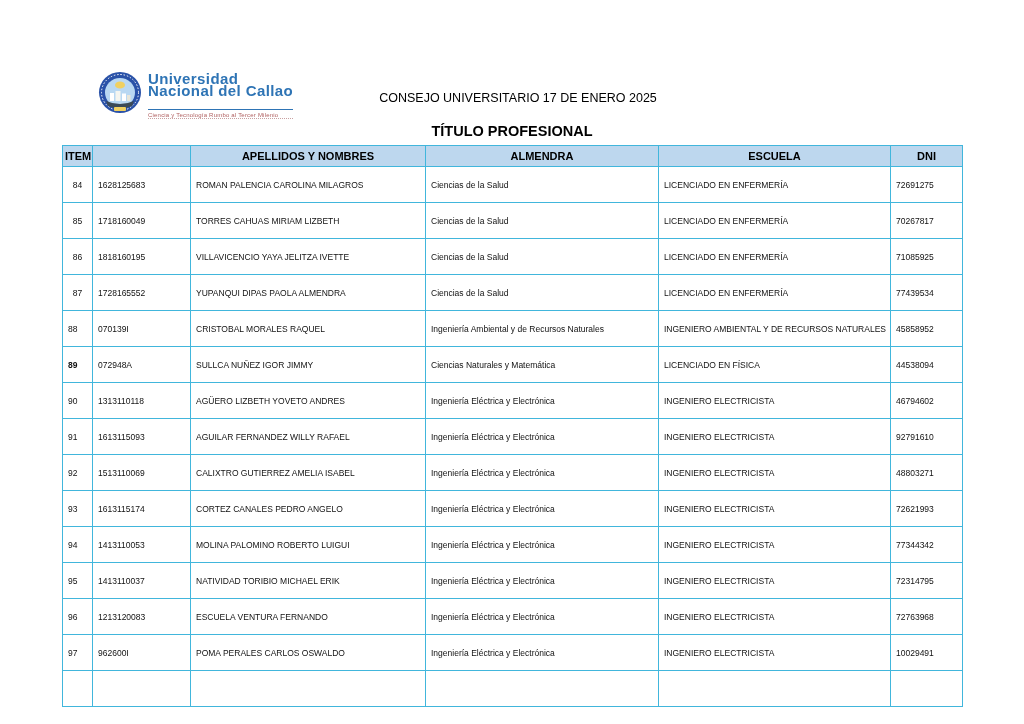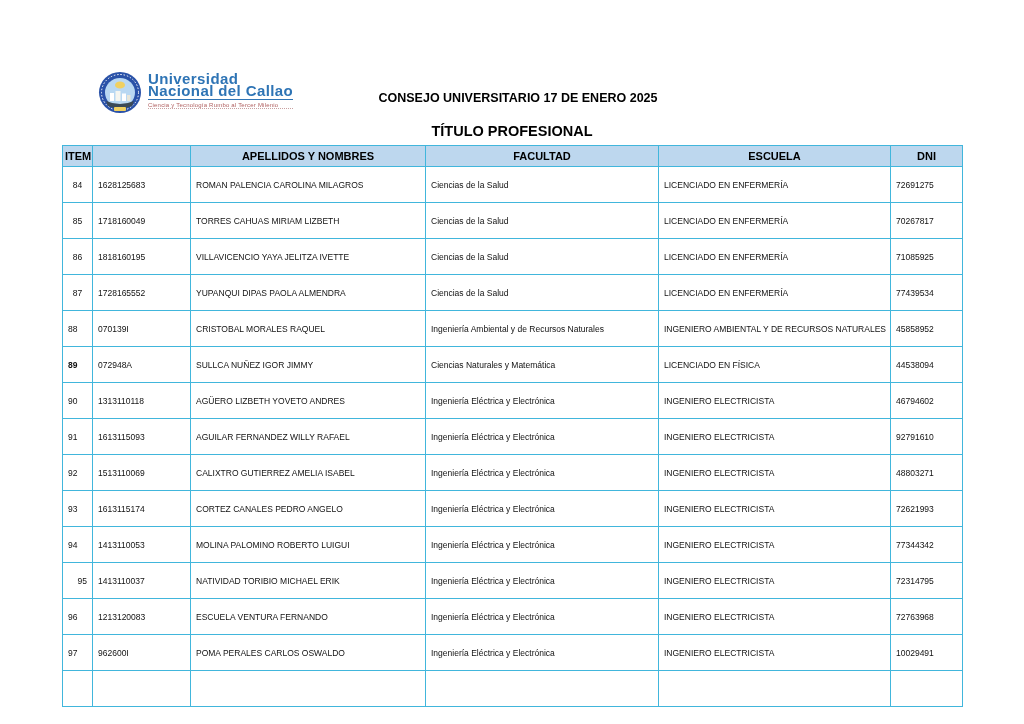--- a/index.html
+++ b/index.html
@@ -37,7 +37,7 @@
     letter-spacing: 0.4px;
     white-space: nowrap;
   }
-  .uni-name.underlined { border-bottom: 1.5px solid var(--brand-blue); padding-bottom: 2px; }
+  .uni-name.underlined { border-bottom: 1.5px solid var(--brand-blue); padding-bottom: 12px; }
   .uni-tagline {
     margin-top: 2px;
     font-size: 6px;

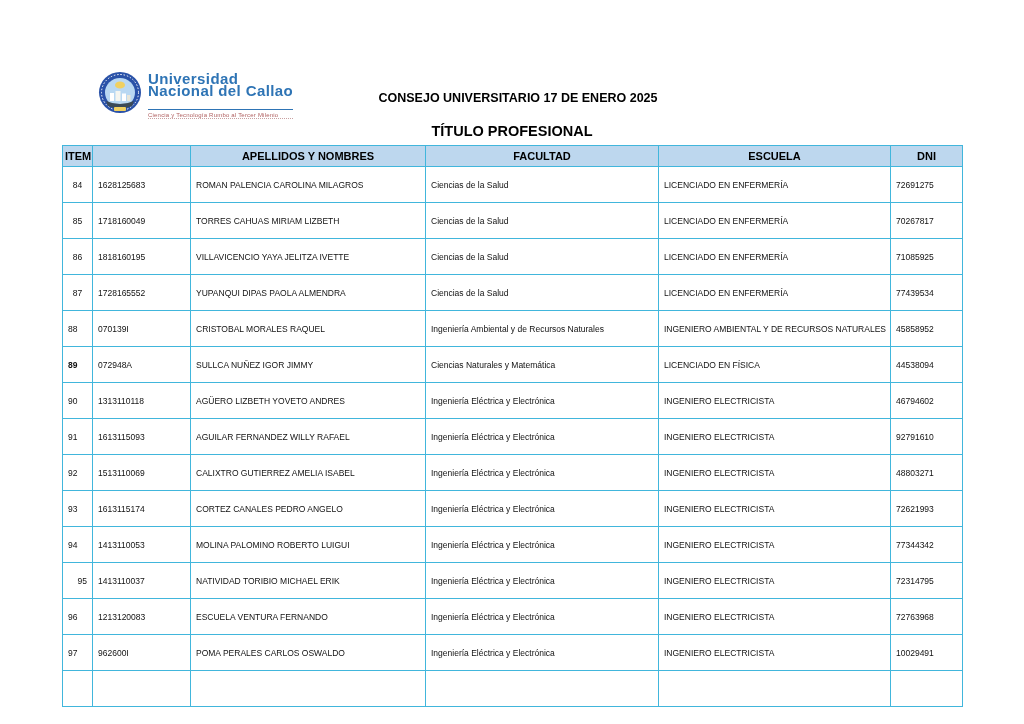--- a/index.html
+++ b/index.html
@@ -53,7 +53,7 @@
     width: 100%;
     text-align: center;
     font-size: 12.5px;
-    font-weight: bold;
+    font-weight: normal;
     color: #000;
     padding-left: 12px;
   }

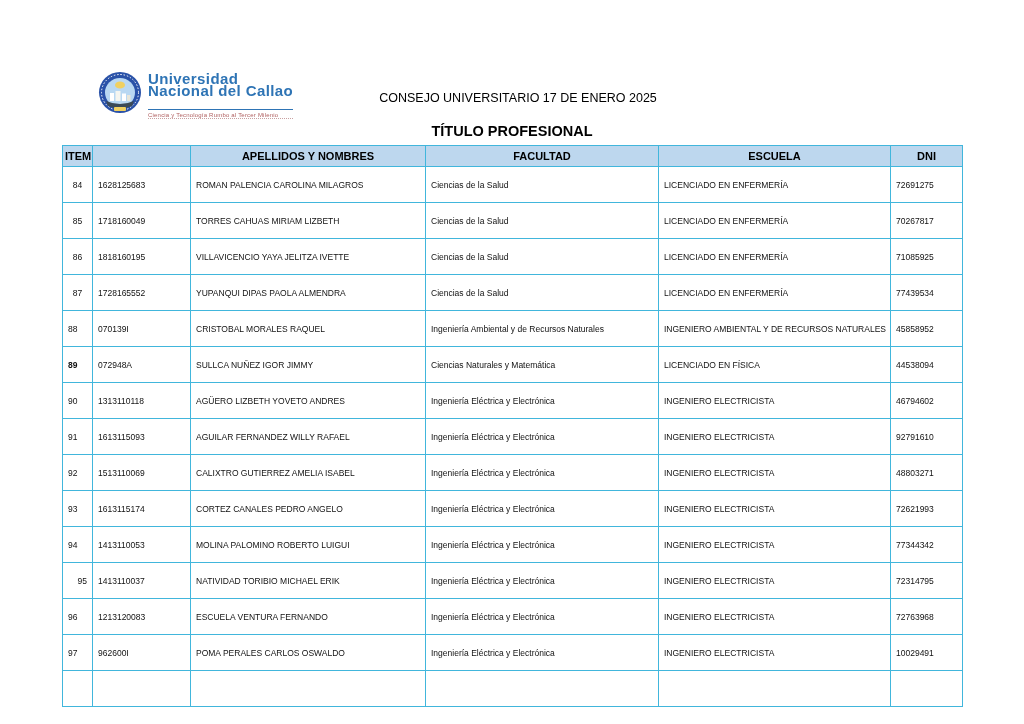--- a/index.html
+++ b/index.html
@@ -148,7 +148,7 @@
         <th>ITEM</th>
         <th></th>
         <th>APELLIDOS Y NOMBRES</th>
-        <th>FACULTAD</th>
+        <th>ALMENDRA</th>
         <th>ESCUELA</th>
         <th>DNI</th>
       </tr>

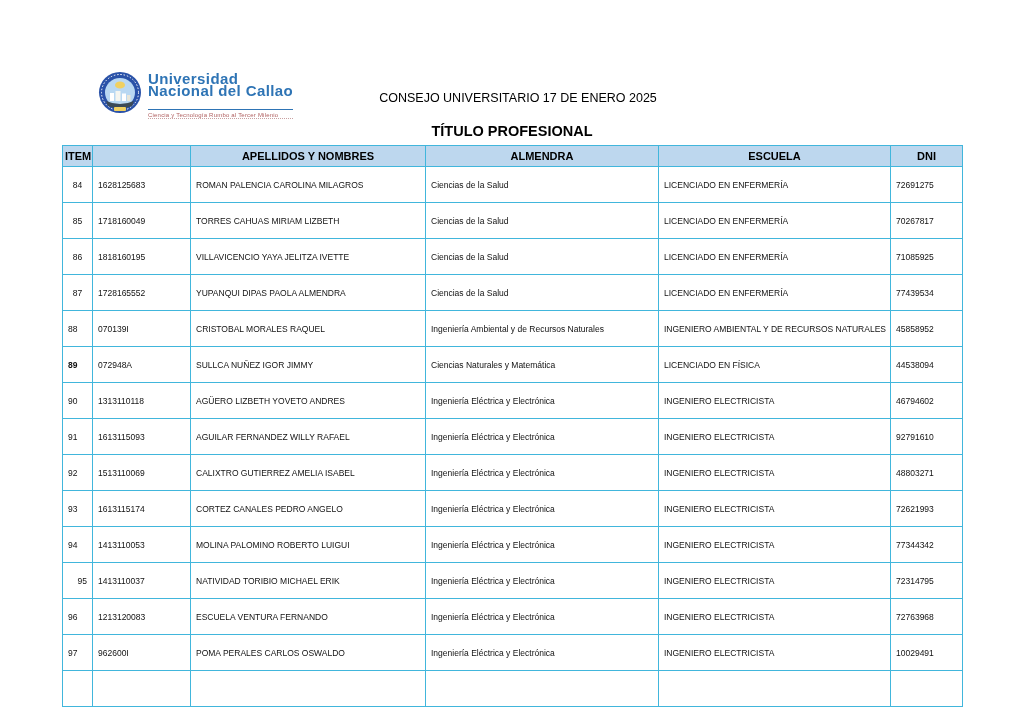--- a/index.html
+++ b/index.html
@@ -243,7 +243,7 @@
       <td>77344342</td>
     </tr>
         <tr>
-      <td class="cell-item" style="text-align: right;">95</td>
+      <td class="cell-item" style="text-align: left;">95</td>
       <td>1413110037</td>
       <td>NATIVIDAD TORIBIO MICHAEL ERIK</td>
       <td>Ingeniería Eléctrica y Electrónica</td>

